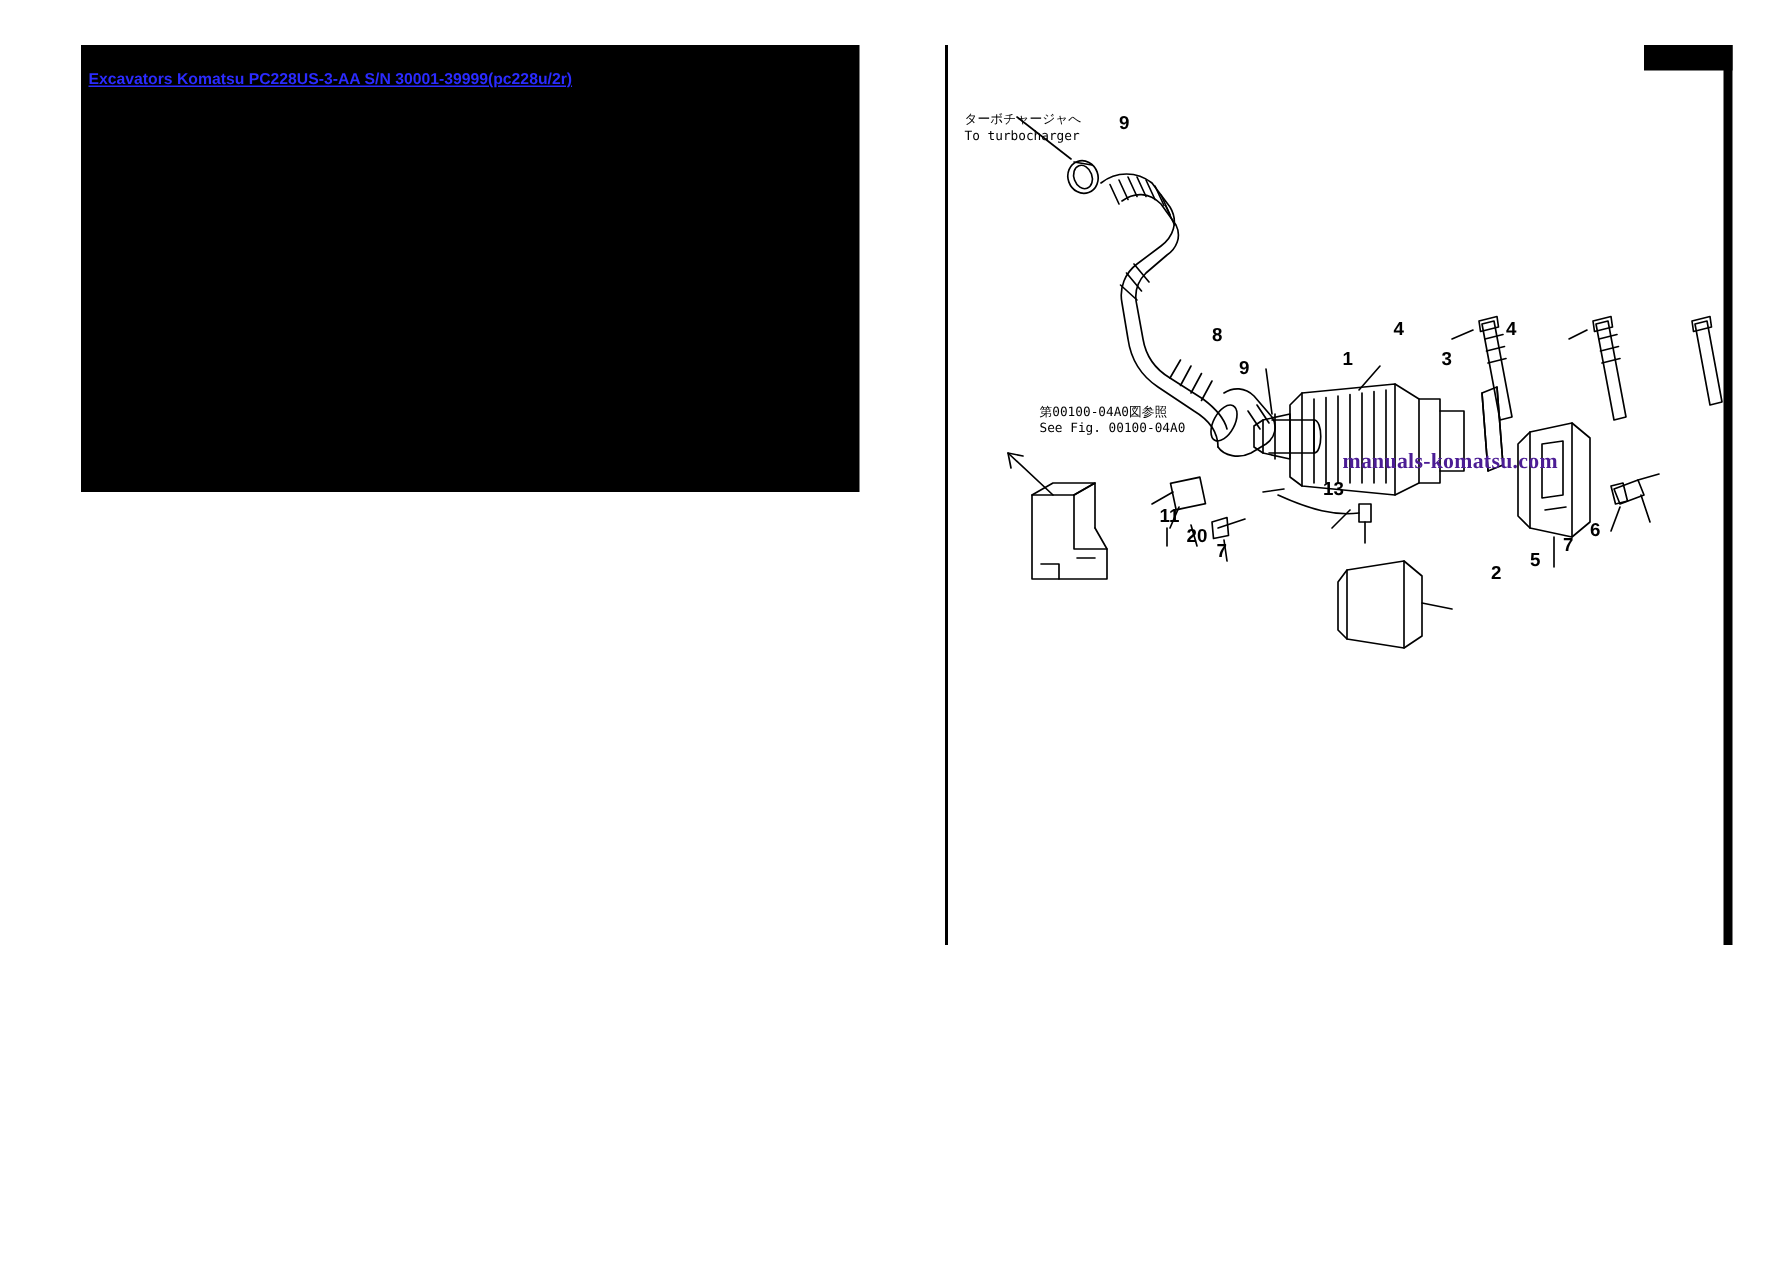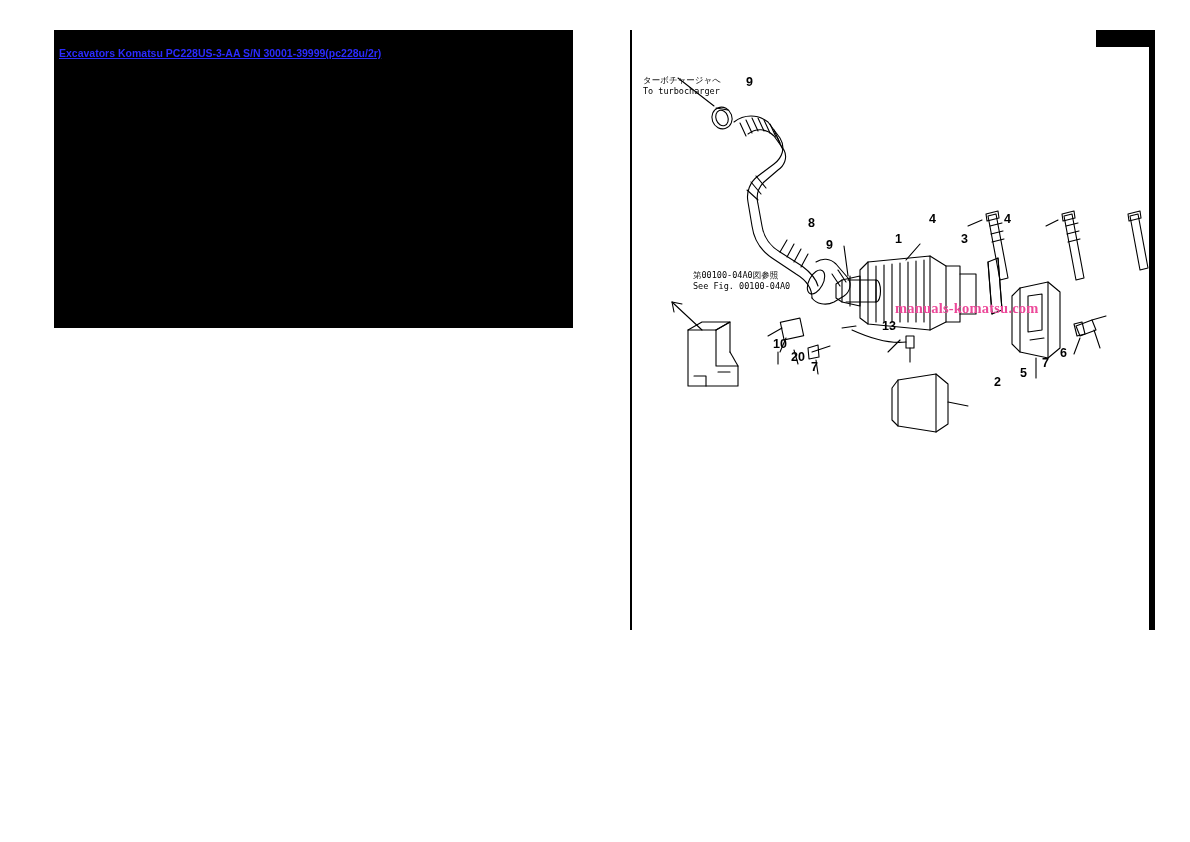--- a/index.html
+++ b/index.html
@@ -122,7 +122,7 @@
     font-family: "Liberation Serif", serif;
     font-size: 14.5px;
     font-weight: bold;
-    color: #ec4899;
+    color: #4c1d95;
     letter-spacing: 0.2px;
     white-space: nowrap;
   }

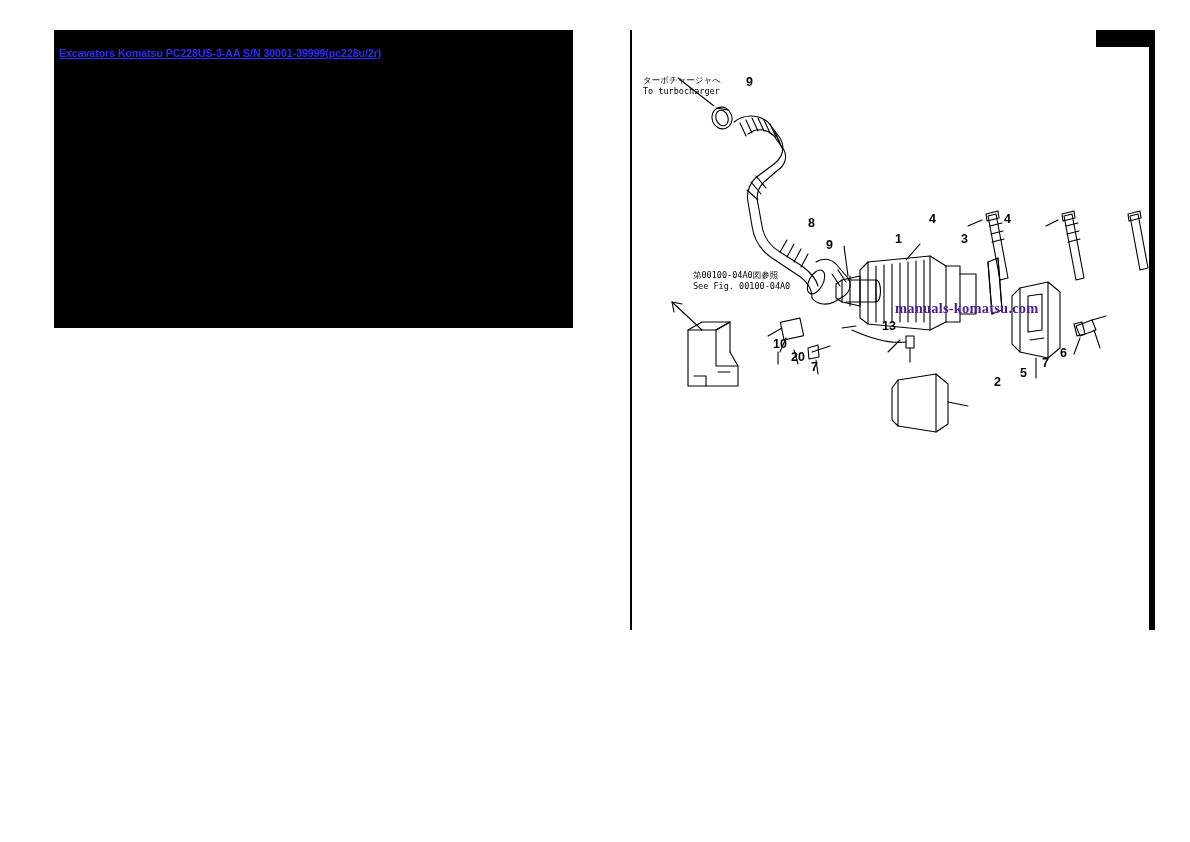--- a/index.html
+++ b/index.html
@@ -291,7 +291,7 @@
     <div class="callout" style="left:299px; top:182px;">4</div>
     <div class="callout" style="left:374px; top:182px;">4</div>
     <div class="callout" style="left:331px; top:202px;">3</div>
-    <div class="callout" style="left:143px; top:307px;">10</div>
+    <div class="callout" style="left:143px; top:307px;">11</div>
     <div class="callout" style="left:161px; top:320px;">20</div>
     <div class="callout" style="left:181px; top:330px;">7</div>
     <div class="callout" style="left:252px; top:289px;">13</div>

